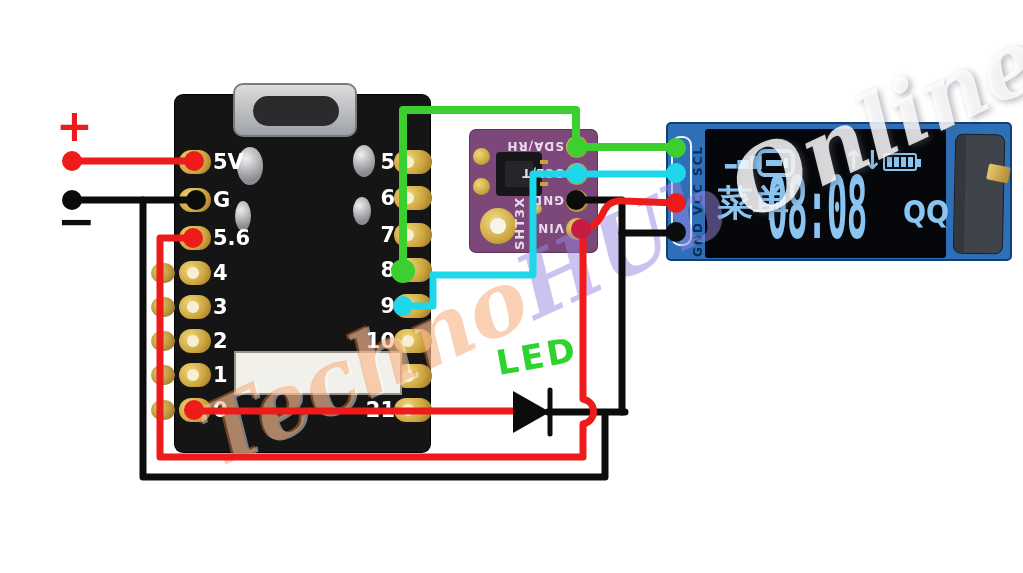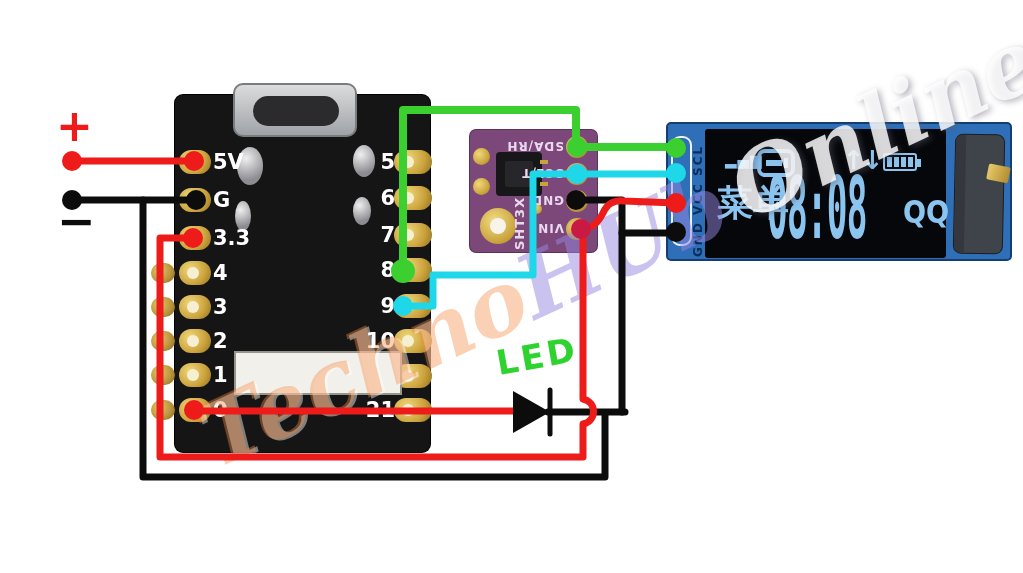--- a/index.html
+++ b/index.html
@@ -170,7 +170,7 @@
 
     <div class="plabel L" style="top:55px;">5V</div>
     <div class="plabel L" style="top:93px;">G</div>
-    <div class="plabel L" style="top:131px;">3.3</div>
+    <div class="plabel L" style="top:131px;">5.6</div>
     <div class="plabel L" style="top:166px;">4</div>
     <div class="plabel L" style="top:200px;">3</div>
     <div class="plabel L" style="top:234px;">2</div>

